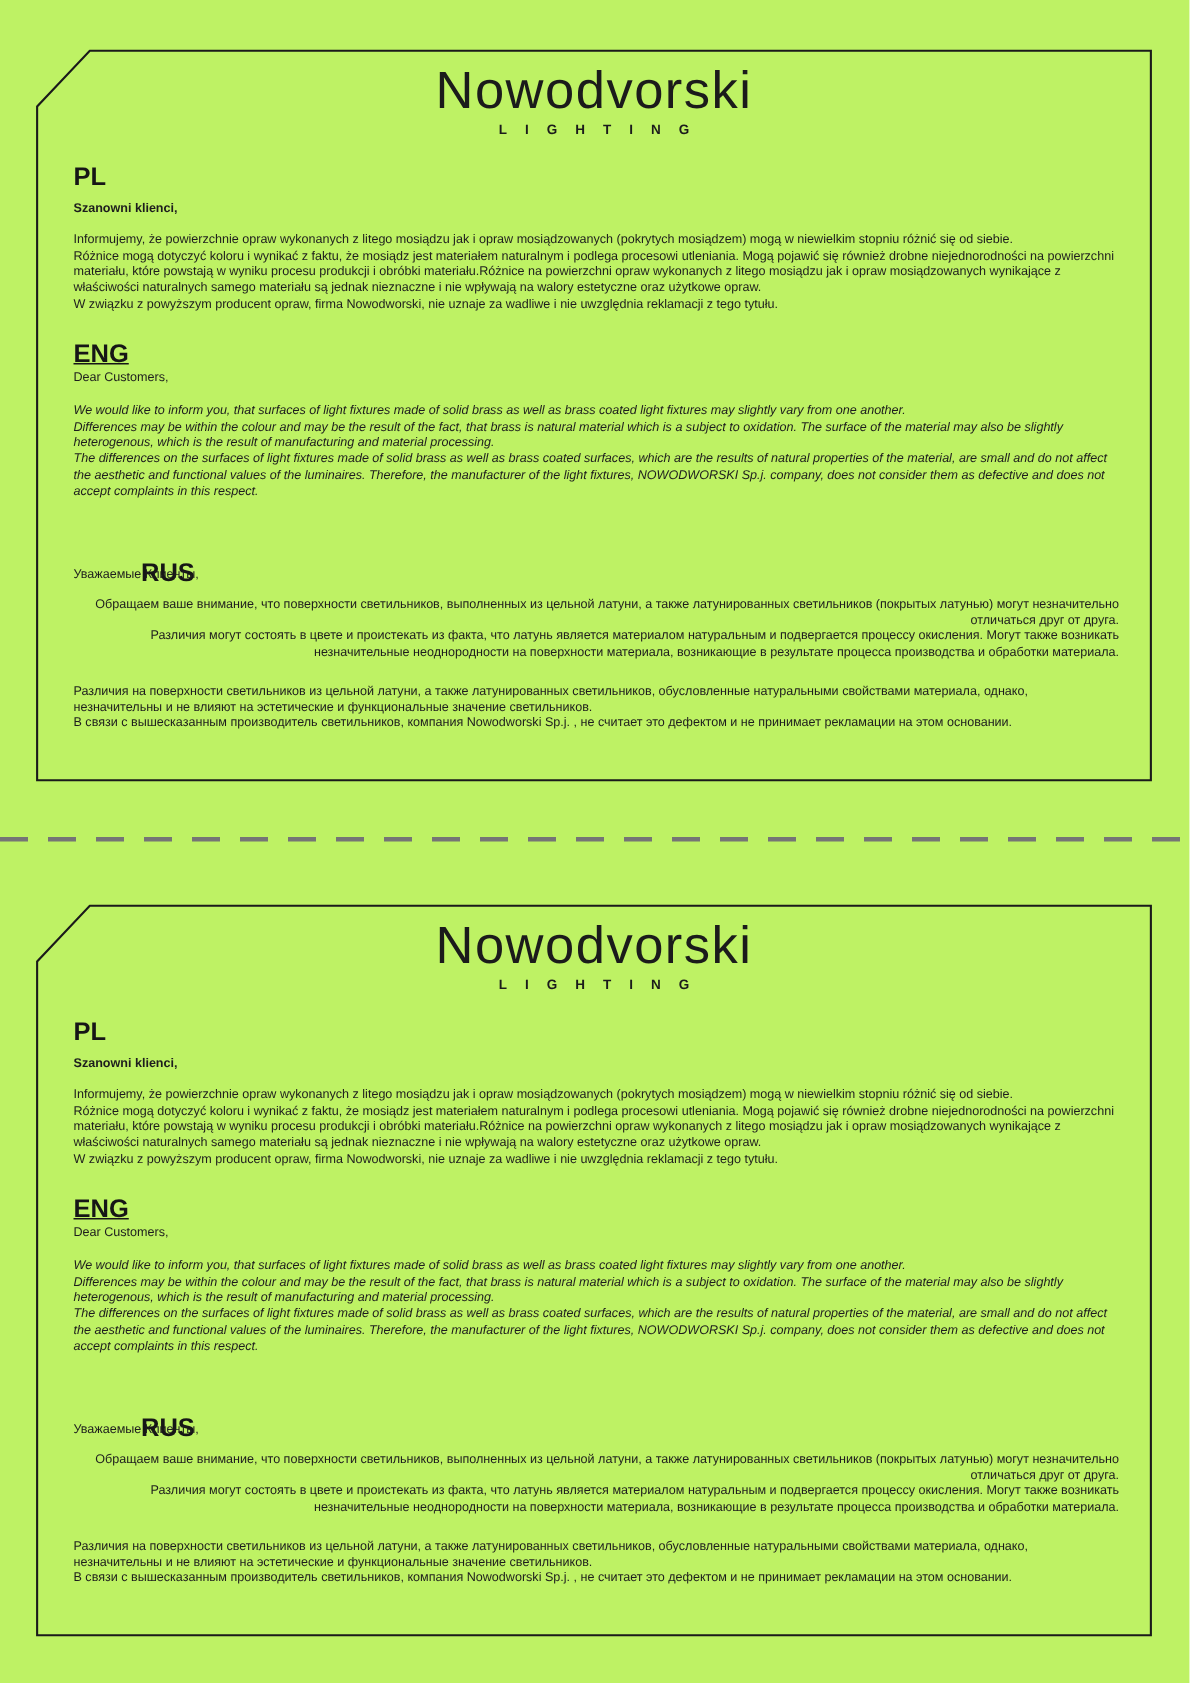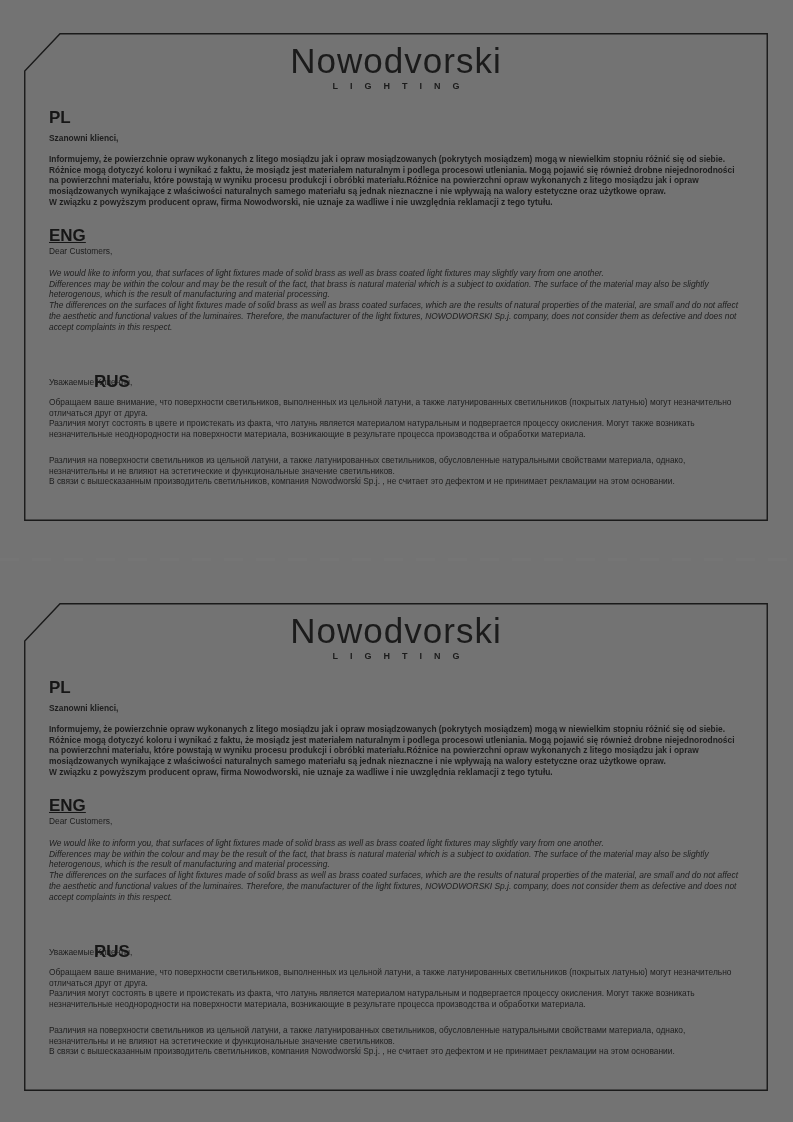--- a/index.html
+++ b/index.html
@@ -11,7 +11,7 @@
     position: relative;
     width: 793px;
     height: 1122px;
-    background: #737373;
+    background: #bef264;
     font-family: "Liberation Sans", sans-serif;
     color: #1d1d1d;
     overflow: hidden;

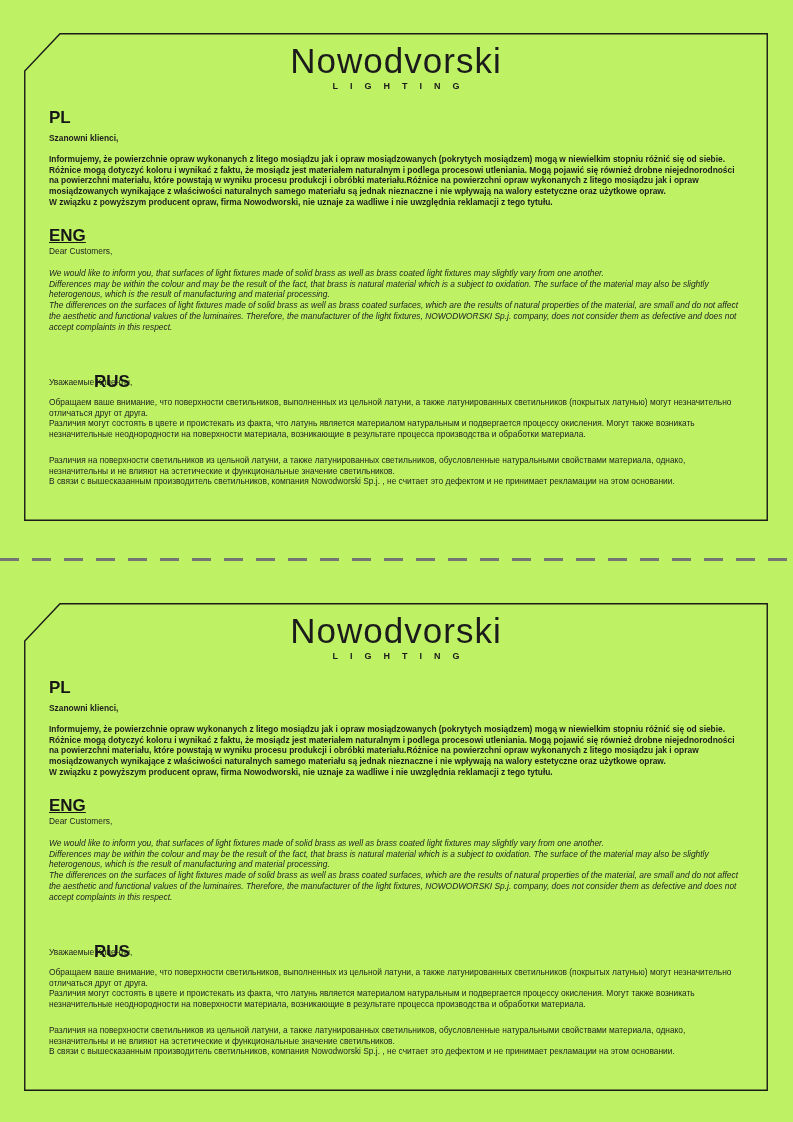--- a/index.html
+++ b/index.html
@@ -79,7 +79,7 @@
   
   .h-pl   { top: 76px; }
   .sal-pl { top: 100px; }
-  .b-pl   { top: 121px; font-weight: bold; }
+  .b-pl   { top: 121px; }
   .h-eng  { top: 194px; text-decoration: underline; }
   .sal-eng{ top: 213px; }
   .b-eng  { top: 235px; font-style: italic; }

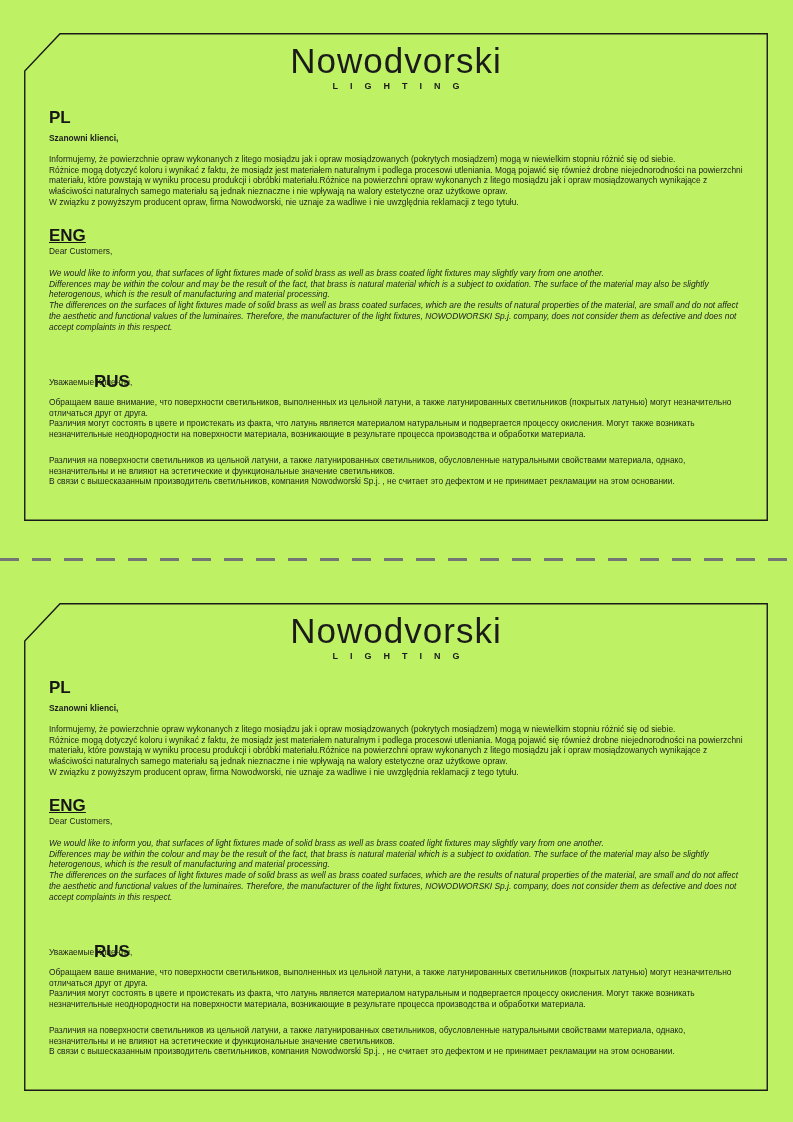--- a/index.html
+++ b/index.html
@@ -85,7 +85,7 @@
   .b-eng  { top: 235px; font-style: italic; }
   .h-rus  { top: 340px; margin-left: 45px; }
   .sal-rus{ top: 344px; }
-  .b-rus1 { top: 364px; }
+  .b-rus1 { top: 364px; text-align: right; }
   .b-rus2 { top: 422px; }
 
   .cut-line {

